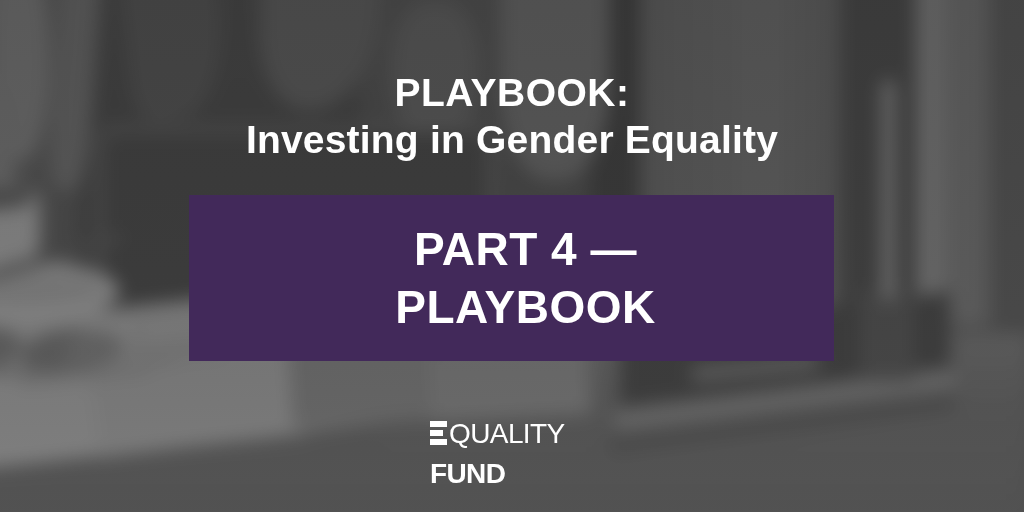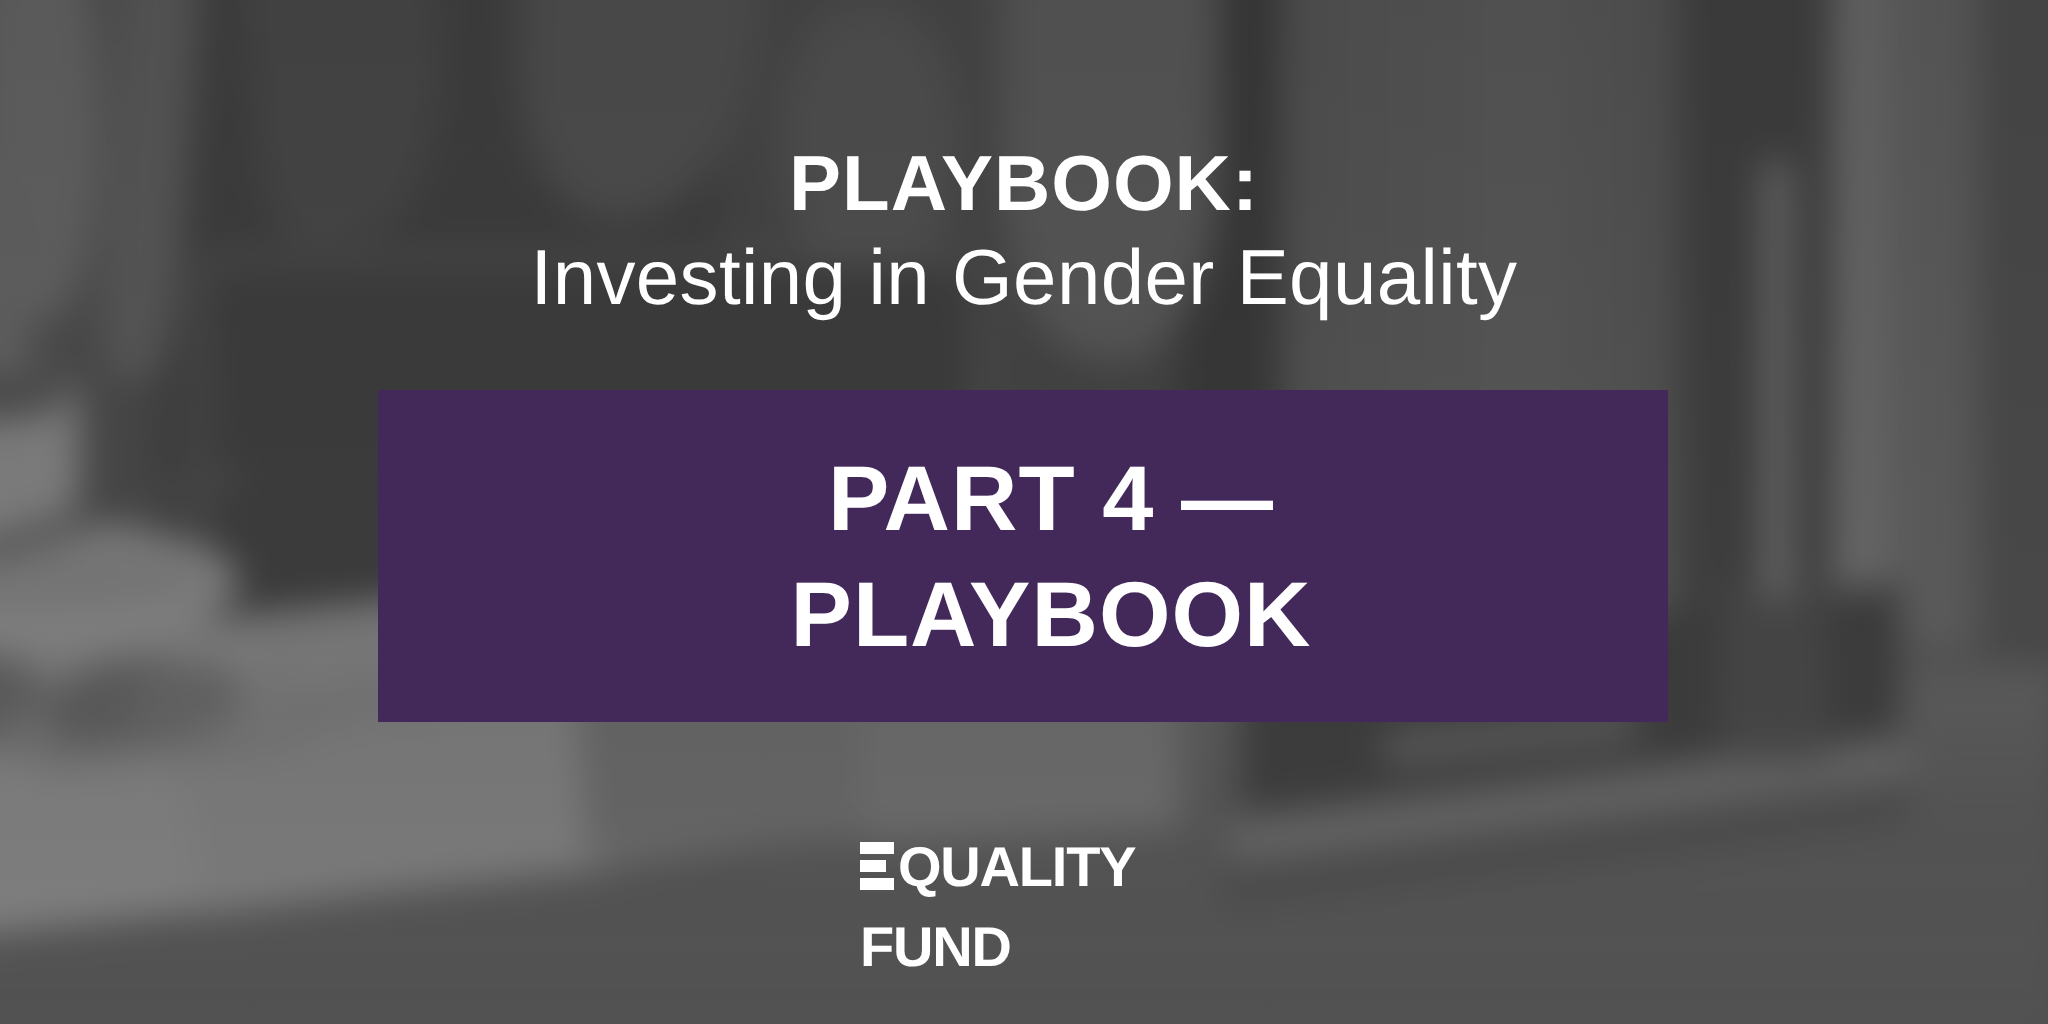--- a/index.html
+++ b/index.html
@@ -114,7 +114,7 @@
     font-size:39px; font-weight:bold; letter-spacing:.5px; line-height:46px;
   }
   .title-line2 {
-    font-size:39px; font-weight:normal; letter-spacing:.2px; line-height:48px;
+    font-size:39px; font-weight:bold; letter-spacing:.2px; line-height:48px;
   }
 
   #part-box {

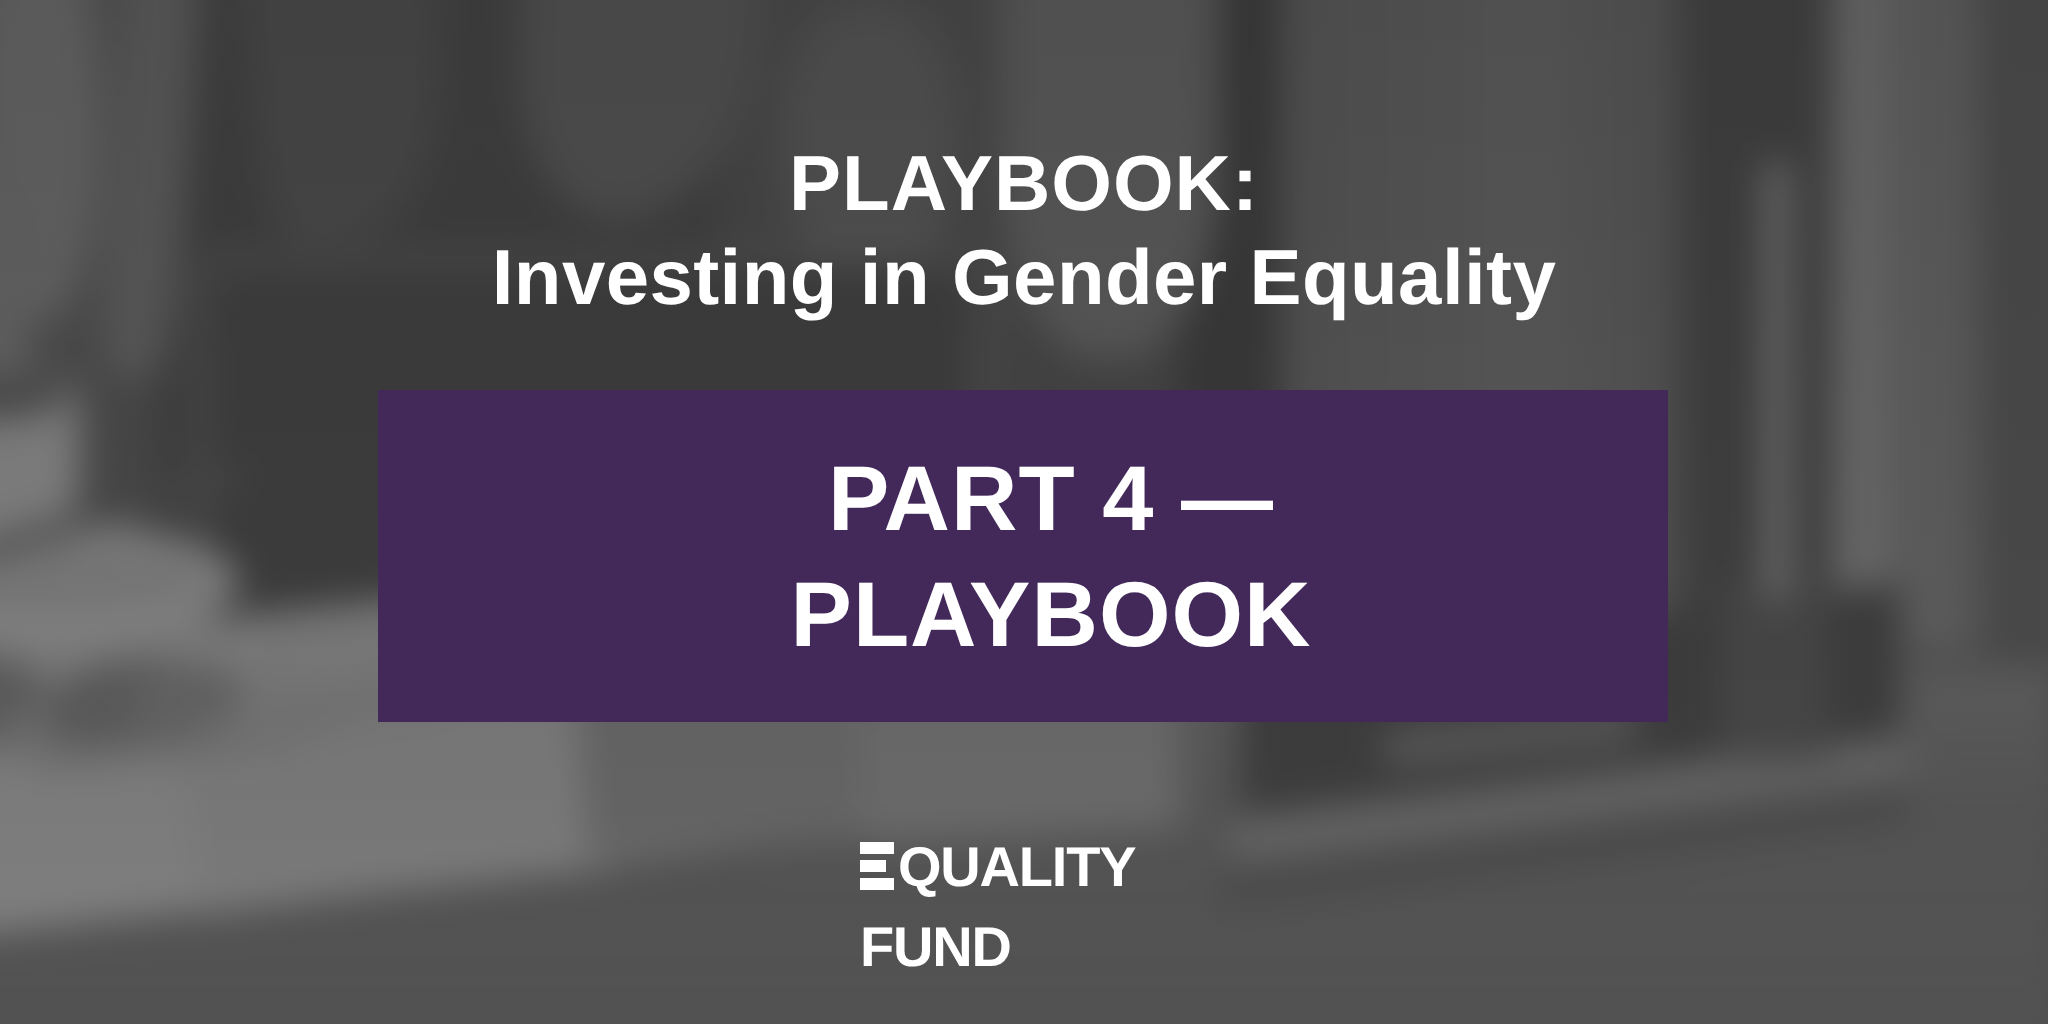--- a/index.html
+++ b/index.html
@@ -145,7 +145,7 @@
   .e-bars span { display:block; width:100%; height:6px; background:#fff; }
   .e-bars span.mid { width:13px; }
   .logo-word {
-    font-size:28px; font-weight:bold; letter-spacing:-.6px;
+    font-size:28px; font-weight:normal; letter-spacing:-.6px;
     line-height:25px; font-stretch:condensed;
   }
   .logo-row2 {

